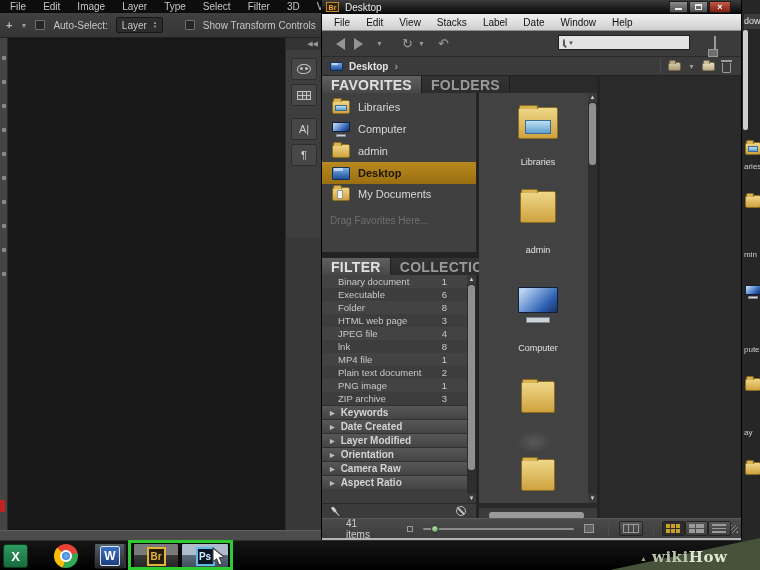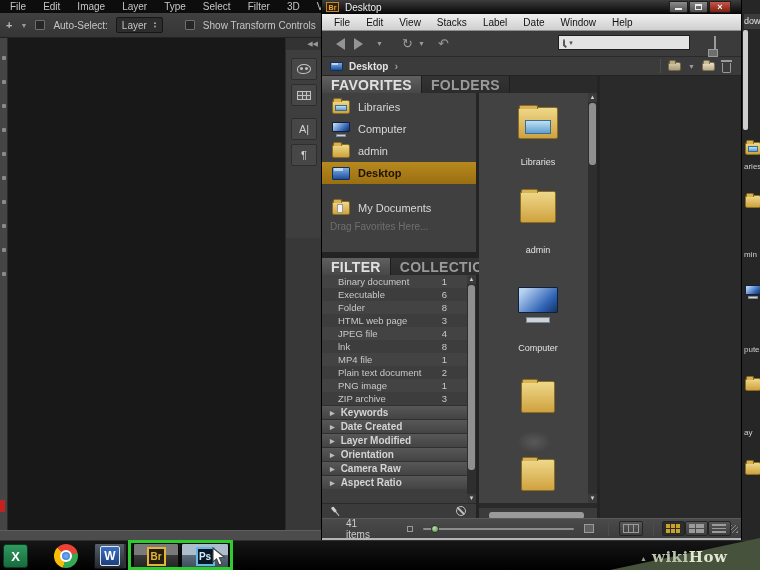--- a/index.html
+++ b/index.html
@@ -345,7 +345,7 @@
             <span class="deskscreen" style="width:18px;height:13px"></span>
             <span class="fav-label">Desktop</span>
           </div>
-          <div class="fav-row" style="top:104px">
+          <div class="fav-row" style="top:90px">
             <span class="folder docs" style="width:18px;height:14px"></span>
             <span class="fav-label">My Documents</span>
           </div>

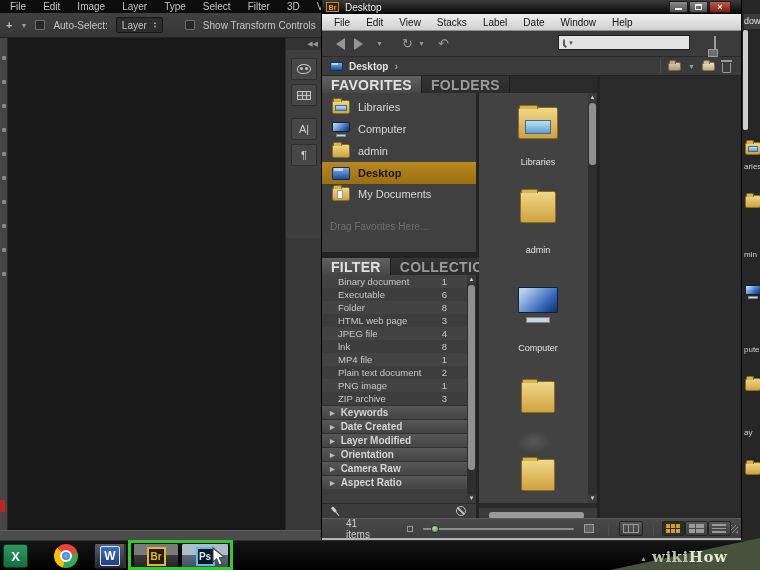--- a/index.html
+++ b/index.html
@@ -349,7 +349,7 @@
             <span class="folder docs" style="width:18px;height:14px"></span>
             <span class="fav-label">My Documents</span>
           </div>
-          <div class="drag-hint" style="top:128px">Drag Favorites Here...</div>
+          <div class="drag-hint" style="top:122px">Drag Favorites Here...</div>
         </div>
         <div class="split-h" style="top:176px"></div>
 

